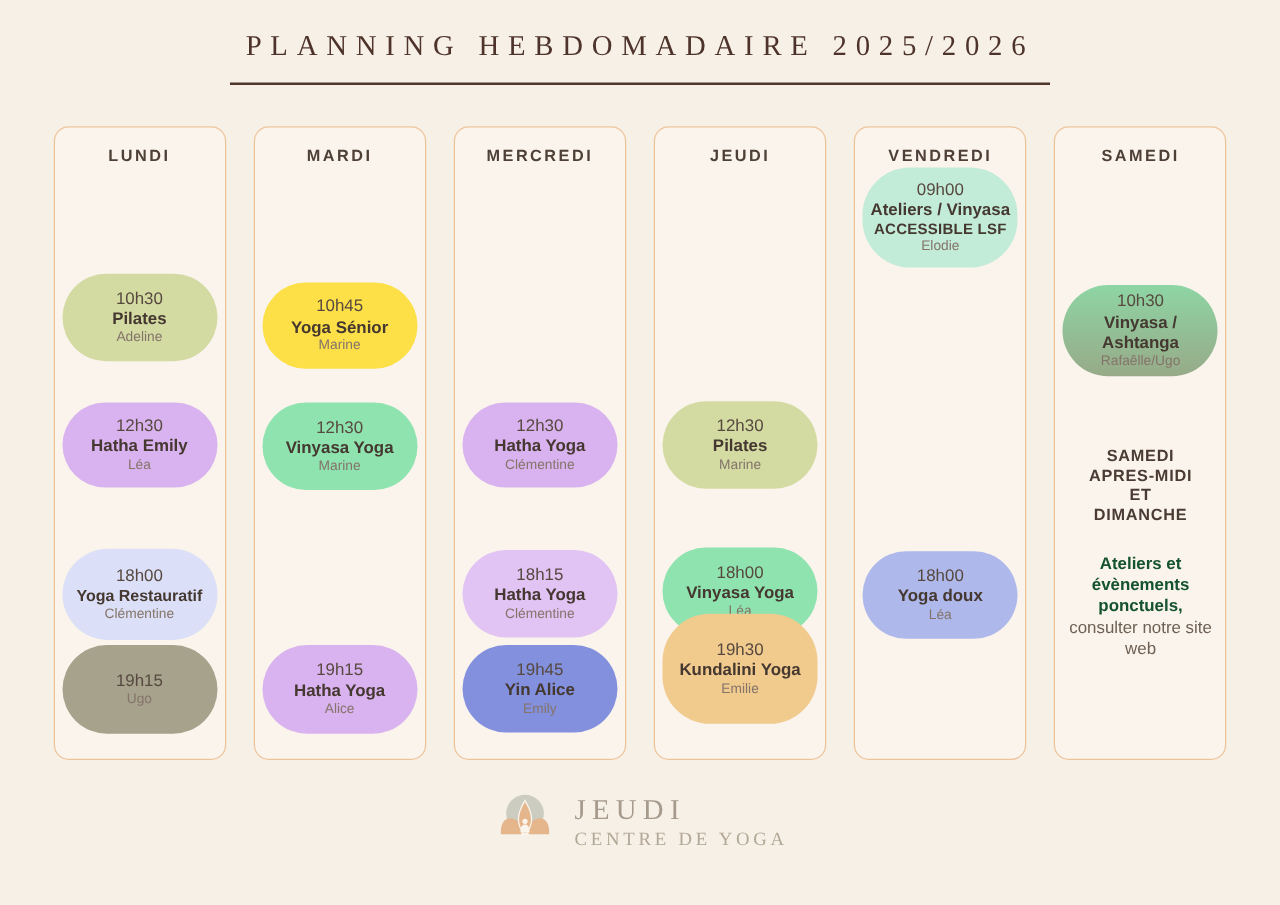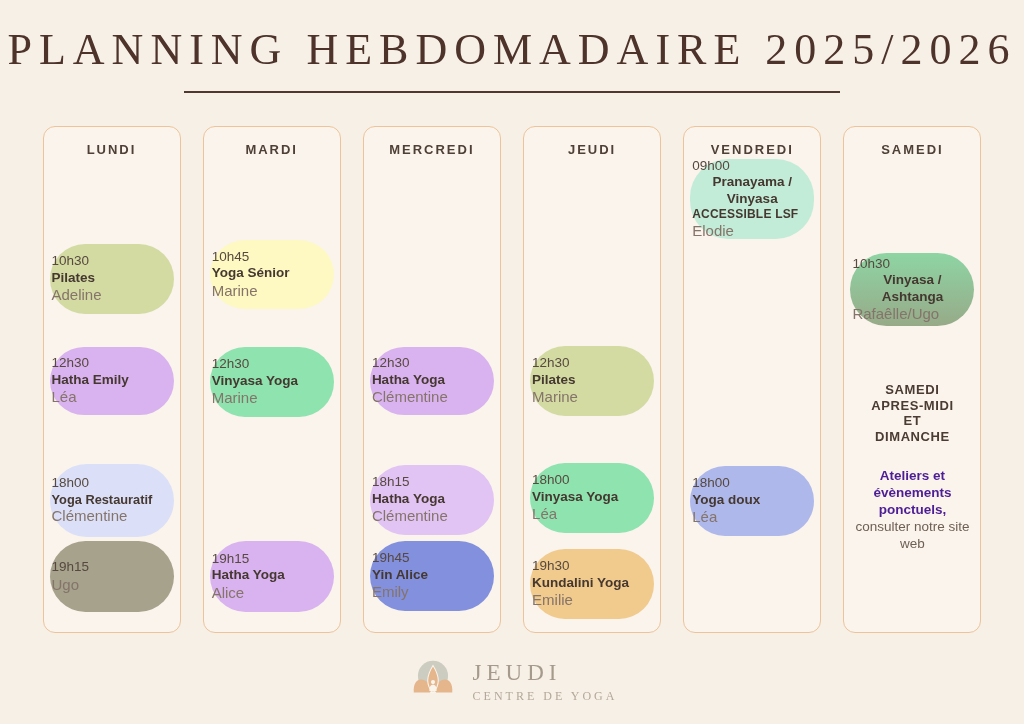--- a/index.html
+++ b/index.html
@@ -14,7 +14,7 @@
   .title {
     font-family:"Liberation Serif", serif;
     font-weight:500;
-    font-size:44px;
+    font-size:23px;
     letter-spacing:7px;
     color:#4e332b;
     white-space:nowrap;

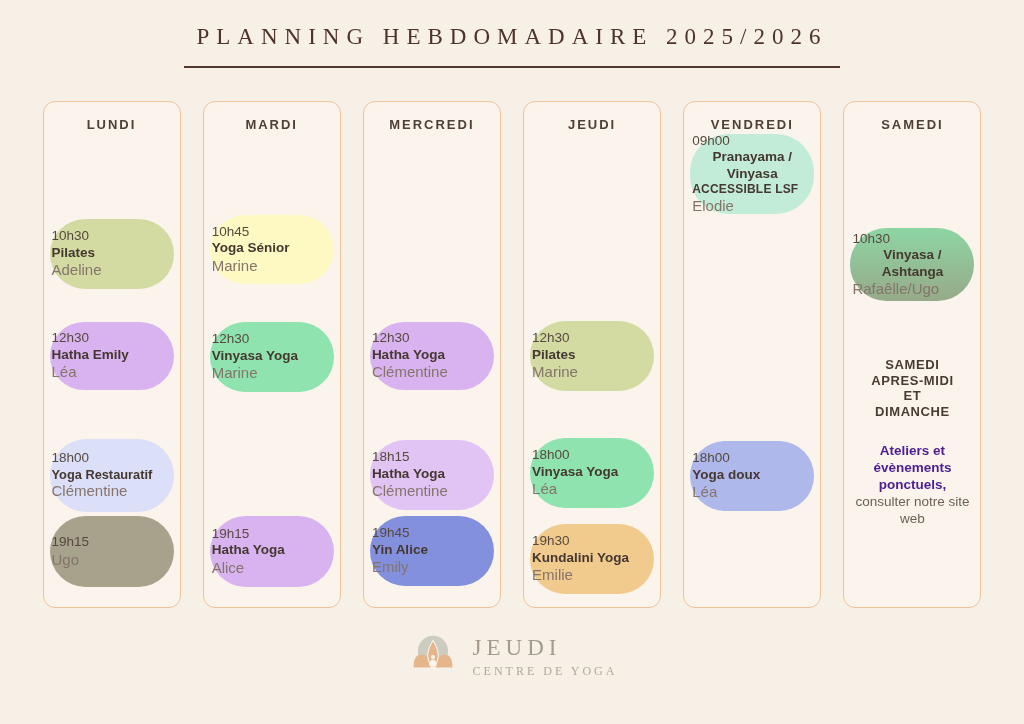--- a/index.html
+++ b/index.html
@@ -47,7 +47,7 @@
     position:absolute; left:6px; right:6px;
     border-radius:38px;
     display:flex; flex-direction:column;
-    align-items:flex-start; justify-content:center;
+    align-items:center; justify-content:center;
     text-align:center;
     line-height:1.22;
     padding:4px 2px;

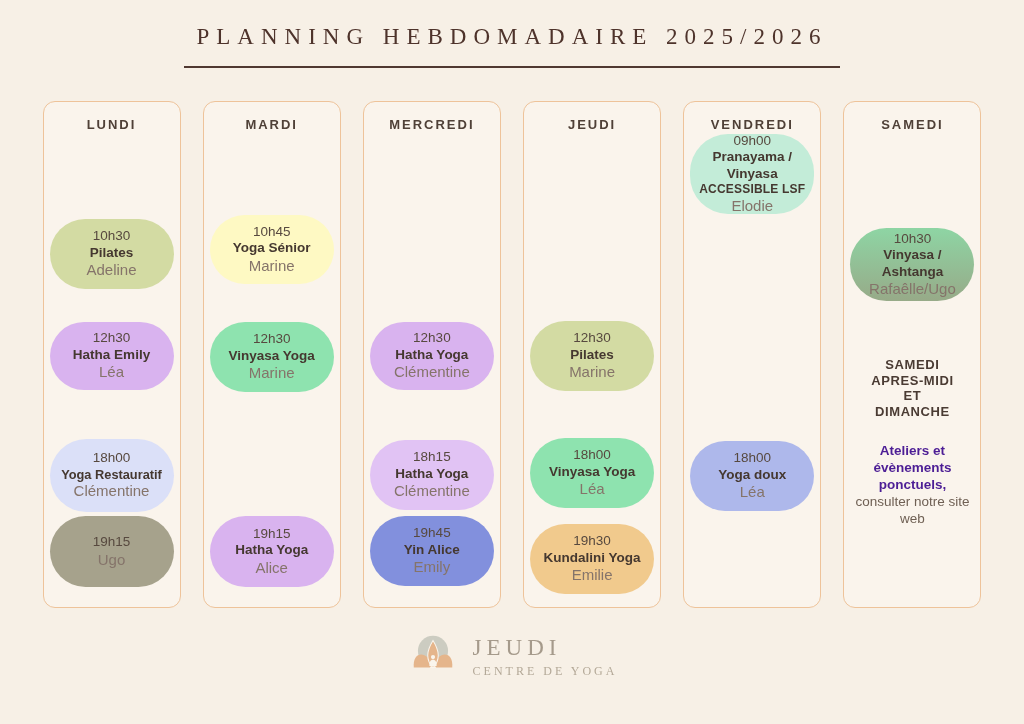--- a/index.html
+++ b/index.html
@@ -177,7 +177,7 @@
     <h2 class="day">VENDREDI</h2>
     <div class="pill" style="top: 32px; height: 80px; background: rgb(195, 236, 216);">
       <div class="time">09h00</div>
-      <div class="name">Pranayama / Vinyasa</div>
+      <div class="name">Ateliers / Vinyasa</div>
       <div class="note">ACCESSIBLE LSF</div>
       <div class="teacher">Elodie</div>
     </div>

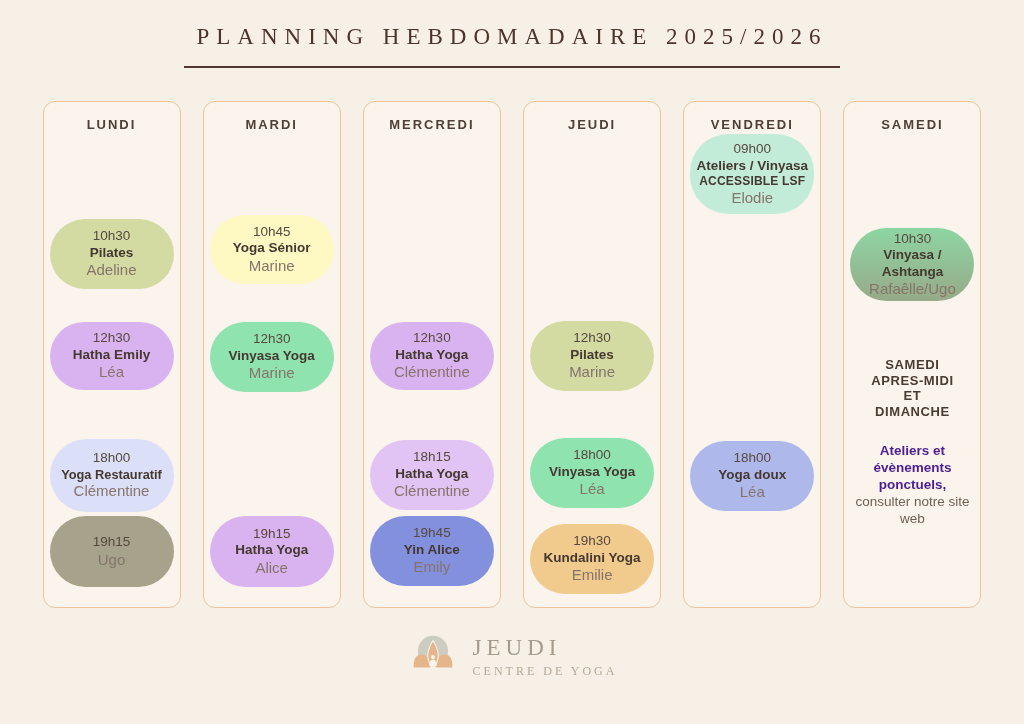--- a/index.html
+++ b/index.html
@@ -55,7 +55,7 @@
   .pill .time    { font-size:13.5px; color:#57493f; }
   .pill .name    { font-size:13.5px; font-weight:700; color:#453830; }
   .pill .note    { font-size:12px;  font-weight:700; color:#453830; letter-spacing:0.2px; }
-  .pill .teacher { font-size:15px; color:#85746a; }
+  .pill .teacher { font-size:11px; color:#85746a; }
   
   .sat-info {
     position:absolute; left:6px; right:6px; top:255px;

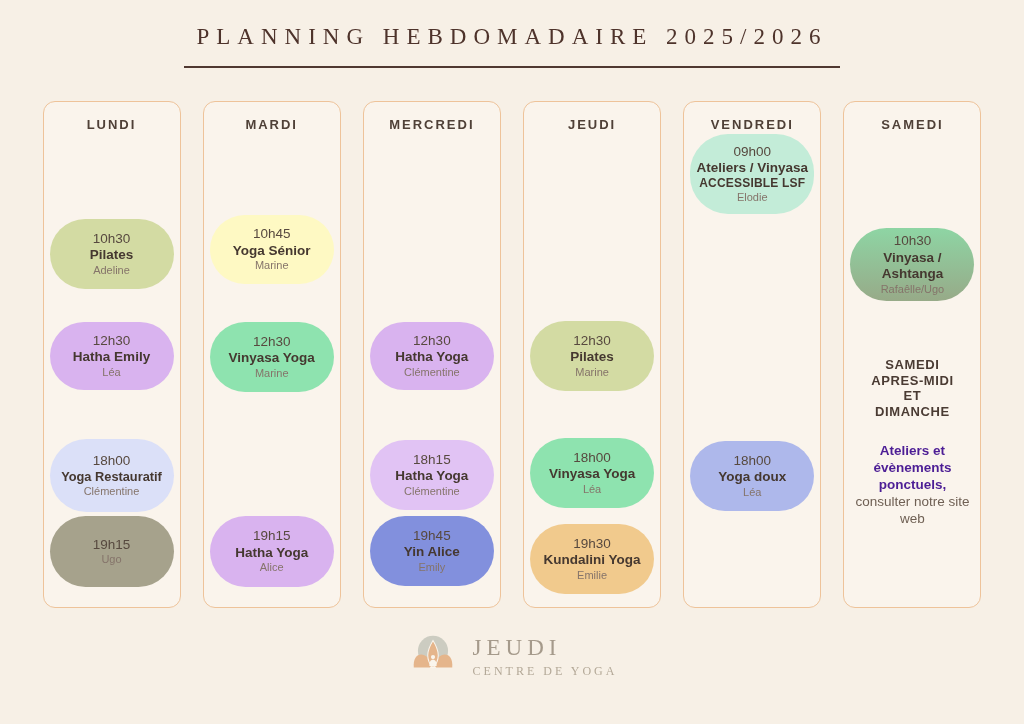--- a/index.html
+++ b/index.html
@@ -118,7 +118,7 @@
 
   <section class="col">
     <h2 class="day">MARDI</h2>
-    <div class="pill" style="top: 113px; height: 69px; background: #fef9c3;">
+    <div class="pill" style="top: 124px; height: 69px; background: #fde047;">
       <div class="time">10h45</div>
       <div class="name">Yoga Sénior</div>
       <div class="teacher">Marine</div>

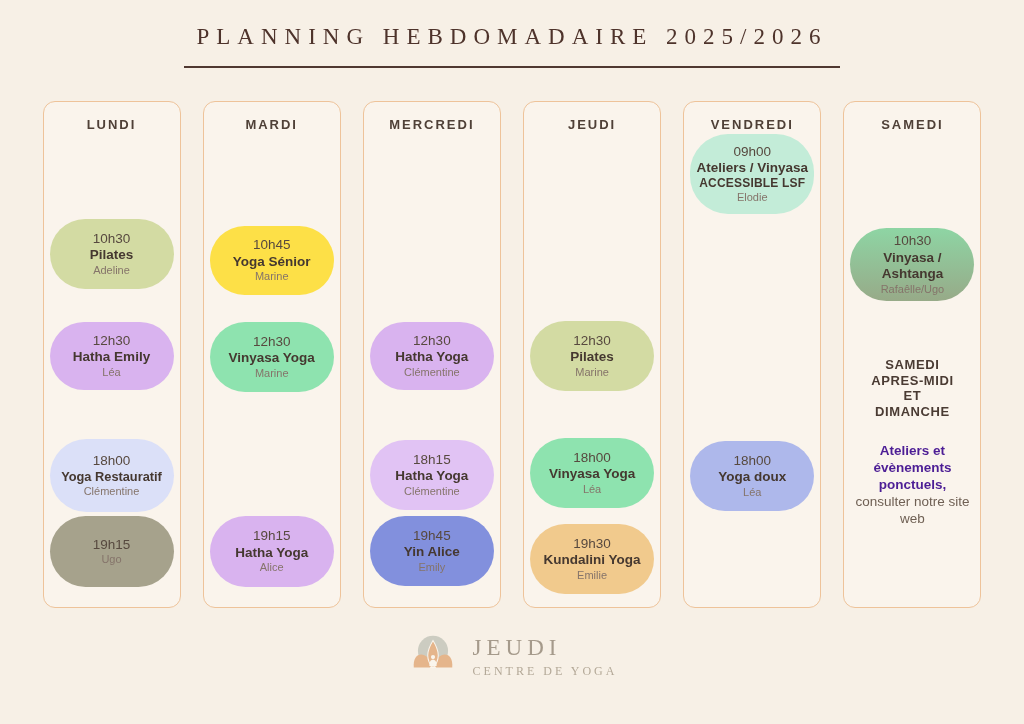--- a/index.html
+++ b/index.html
@@ -66,7 +66,7 @@
     line-height:1.2; white-space:pre-line;
   }
   .sat-body { margin-top:24px; font-size:13.5px; line-height:1.25; }
-  .sat-body .b { font-weight:700; color:#4c1d95; }
+  .sat-body .b { font-weight:700; color:#14532d; }
   .sat-body .r { color:#6f6054; }
   
   .footer {

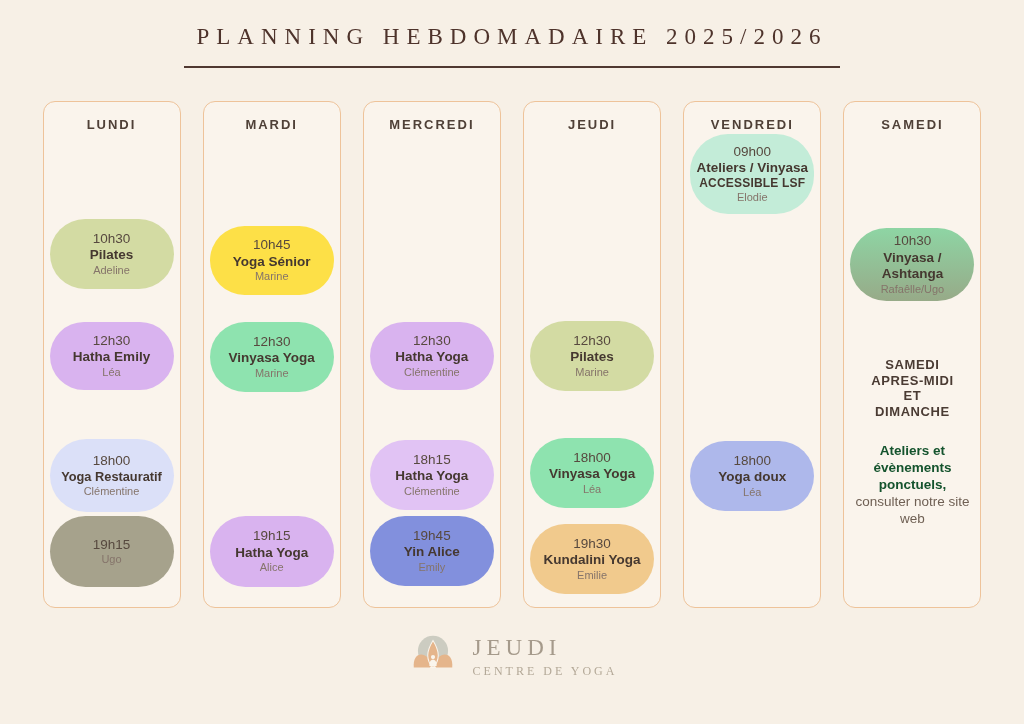--- a/index.html
+++ b/index.html
@@ -166,7 +166,7 @@
       <div class="name">Vinyasa Yoga</div>
       <div class="teacher">Léa</div>
     </div>
-    <div class="pill" style="top: 422px; height: 70px; background: rgb(241, 202, 141);">
+    <div class="pill" style="top: 389px; height: 88px; background: rgb(241, 202, 141);">
       <div class="time">19h30</div>
       <div class="name">Kundalini Yoga</div>
       <div class="teacher">Emilie</div>

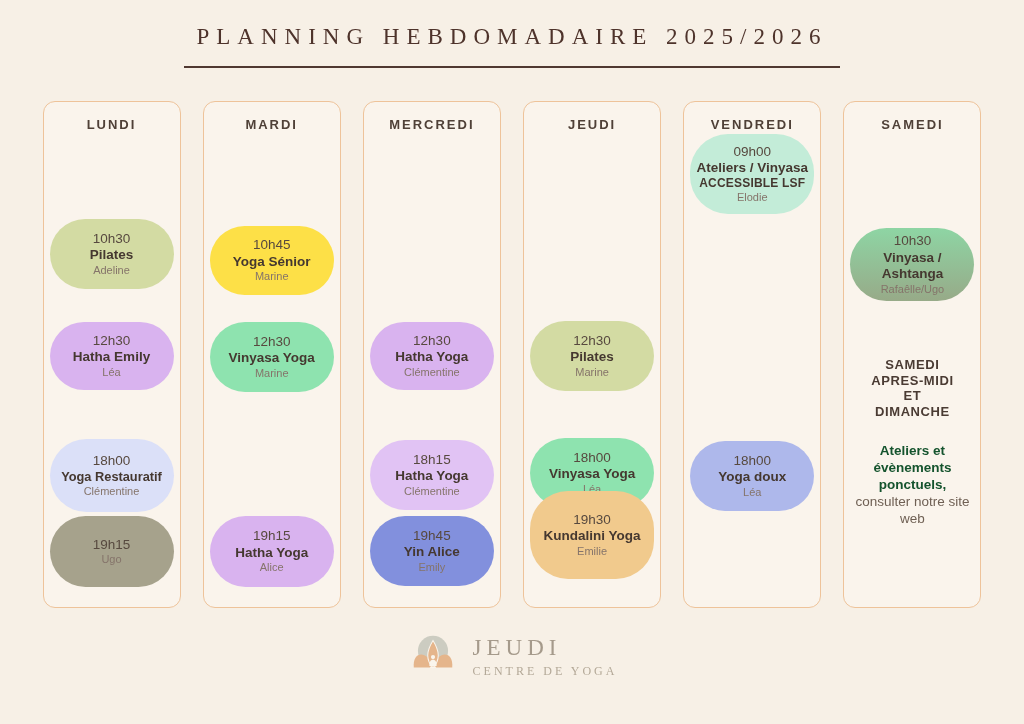--- a/index.html
+++ b/index.html
@@ -79,7 +79,7 @@
   }
   .brand-sub {
     font-family:"Liberation Serif", serif;
-    font-size:12px; letter-spacing:3px; color:#b3a897;
+    font-size:15px; letter-spacing:3px; color:#b3a897;
     margin-top:3px;
   }
 </style>

